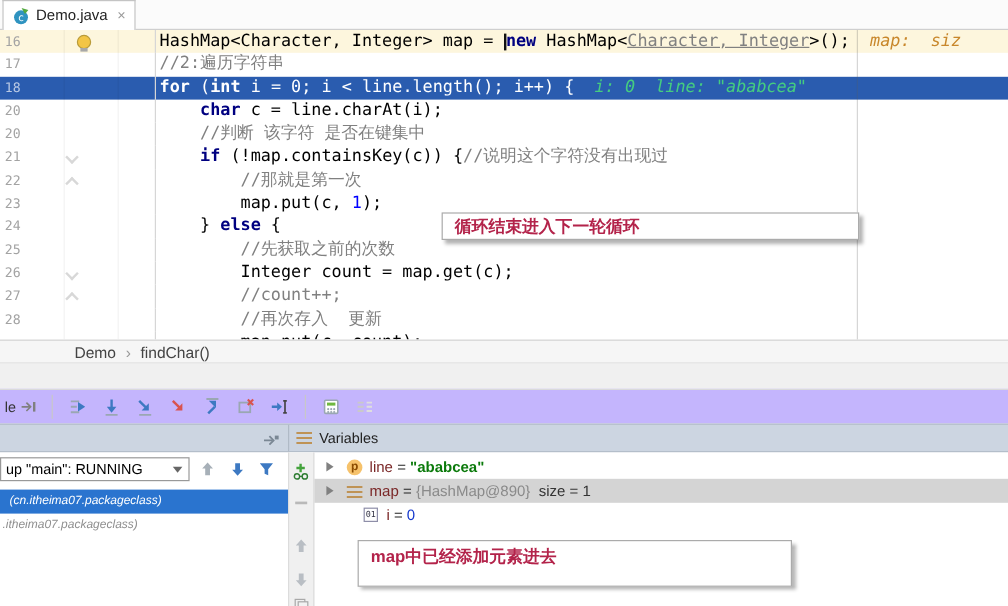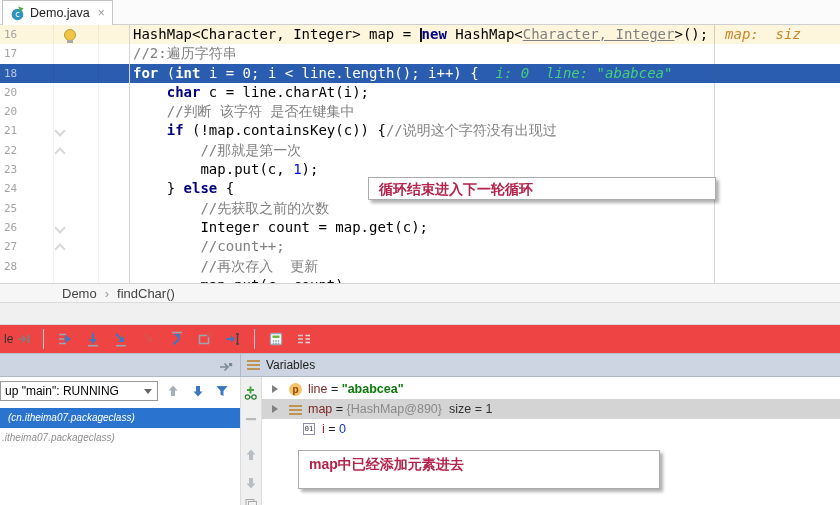--- a/index.html
+++ b/index.html
@@ -55,7 +55,7 @@
 
   
   .gapband{position:absolute;left:0;top:303px;width:840px;height:21px;background:#f0f0f0;}
-  .steptoolbar{position:absolute;left:0;top:324px;width:840px;height:29px;background:#ef4444;border-top:1px solid #dadada;
+  .steptoolbar{position:absolute;left:0;top:324px;width:840px;height:29px;background:#c4b5fd;border-top:1px solid #dadada;
                box-sizing:border-box;display:flex;align-items:center;padding-left:4px;}
   .consoletab{display:flex;align-items:center;gap:3px;font-size:12px;color:#333;padding-right:4px;}
   .vsep{width:1px;height:20px;background:#c8c8c8;margin:0 7px;}

